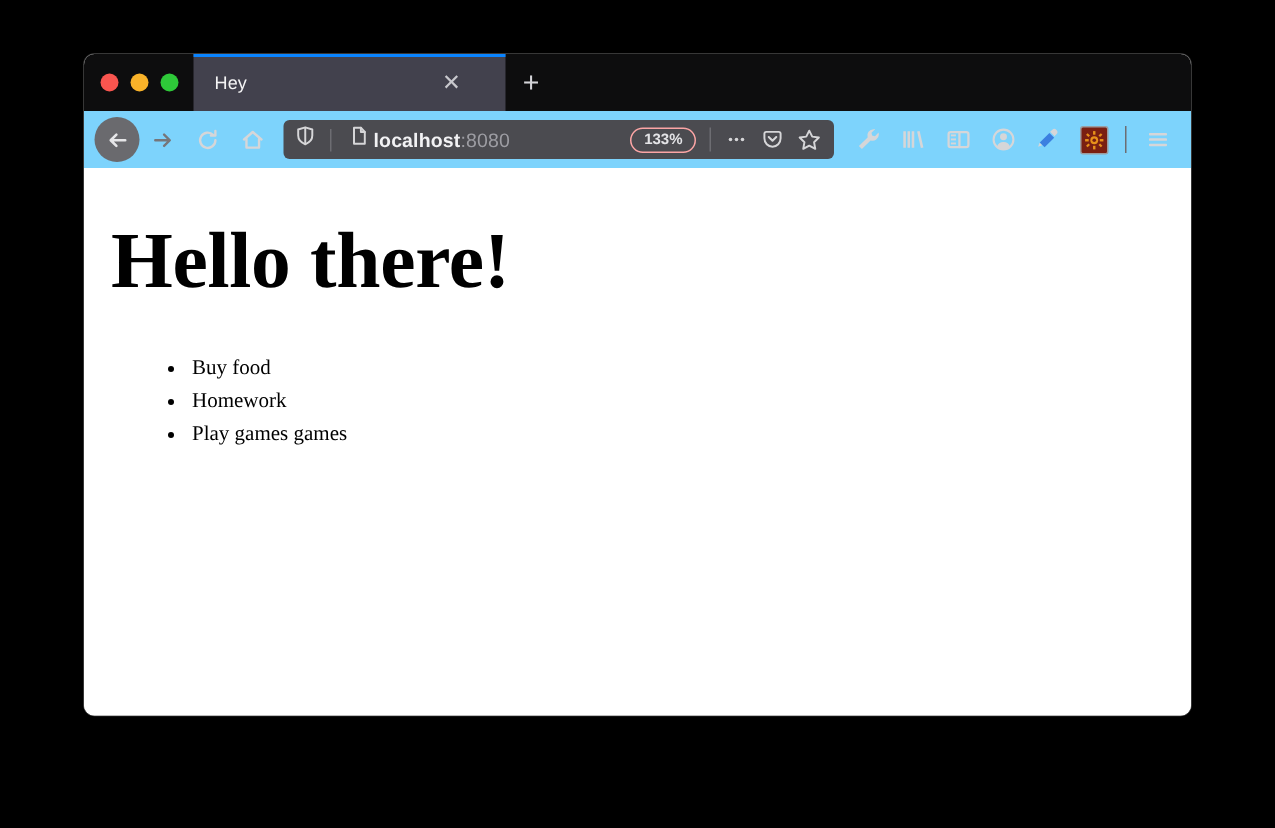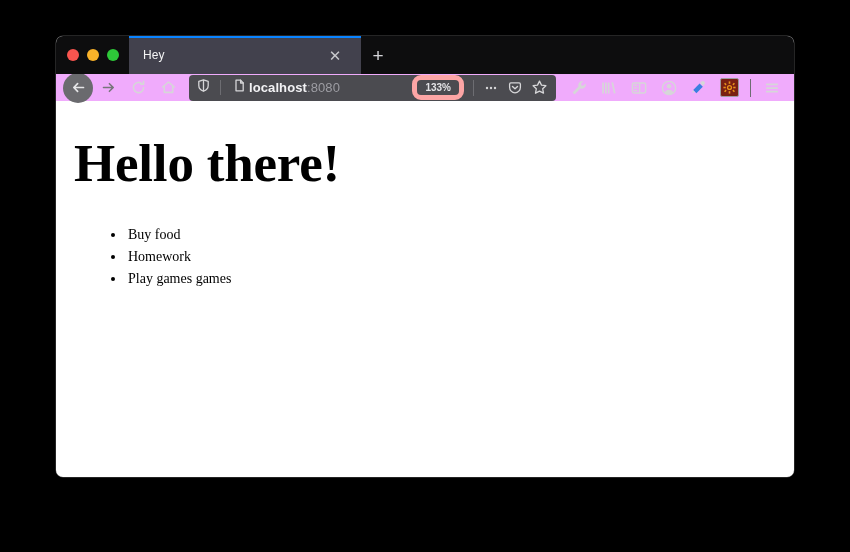--- a/index.html
+++ b/index.html
@@ -63,12 +63,12 @@
 
   .tab {
     position: relative;
-    width: 232px;
+    width: 208px;
     height: 38px;
     background: #42414d;
     display: flex;
     align-items: center;
-    padding: 0 14px 0 14px;
+    padding: 0 24px 0 14px;
     cursor: default;
   }
   .tab::before {

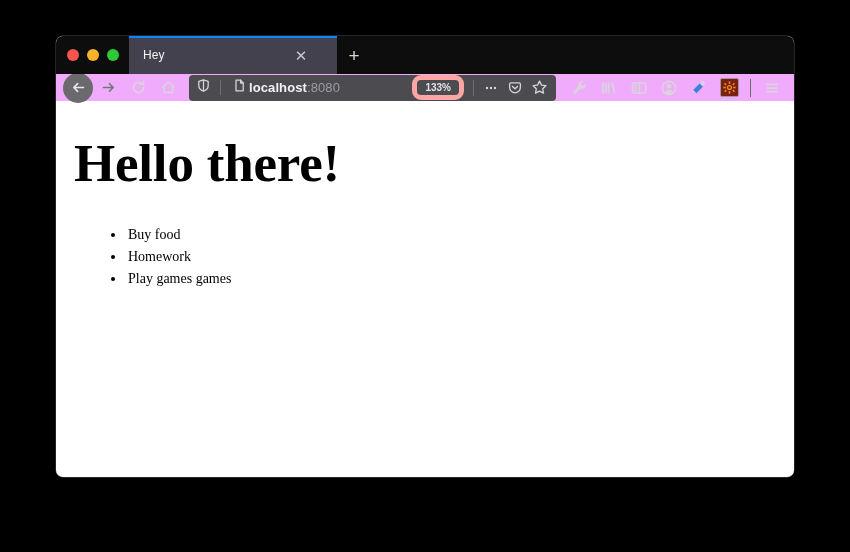--- a/index.html
+++ b/index.html
@@ -114,8 +114,8 @@
 
   
   .nav-toolbar {
-    height: 27px;
-    background: #f0abfc;
+    height: 38px;
+    background: #7dd3fc;
     display: flex;
     align-items: center;
     padding: 0 7px;

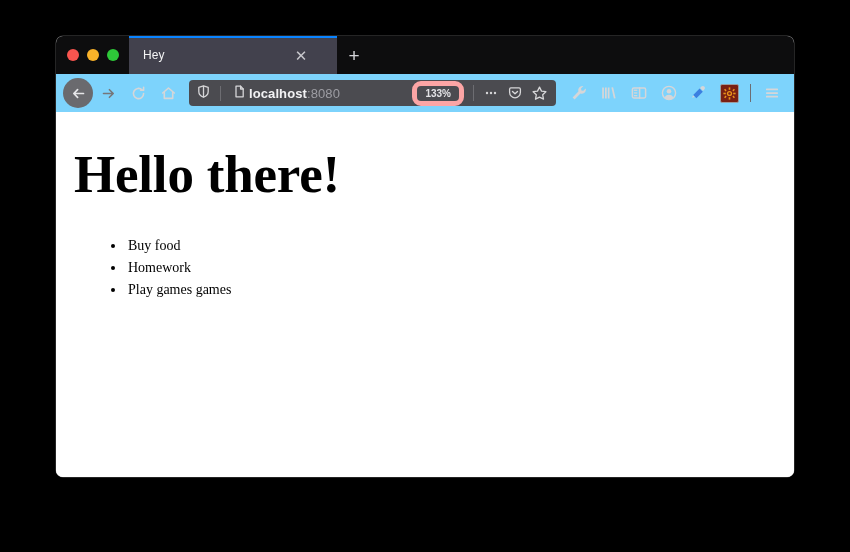--- a/index.html
+++ b/index.html
@@ -179,7 +179,7 @@
     font-size: 10px;
     font-weight: 700;
     color: #e3e3e6;
-    border: 5px solid #fca5a5;
+    border: 1px solid #fca5a5;
     border-radius: 9px;
     padding: 2px 8px 2px 8px;
     line-height: 11px;

